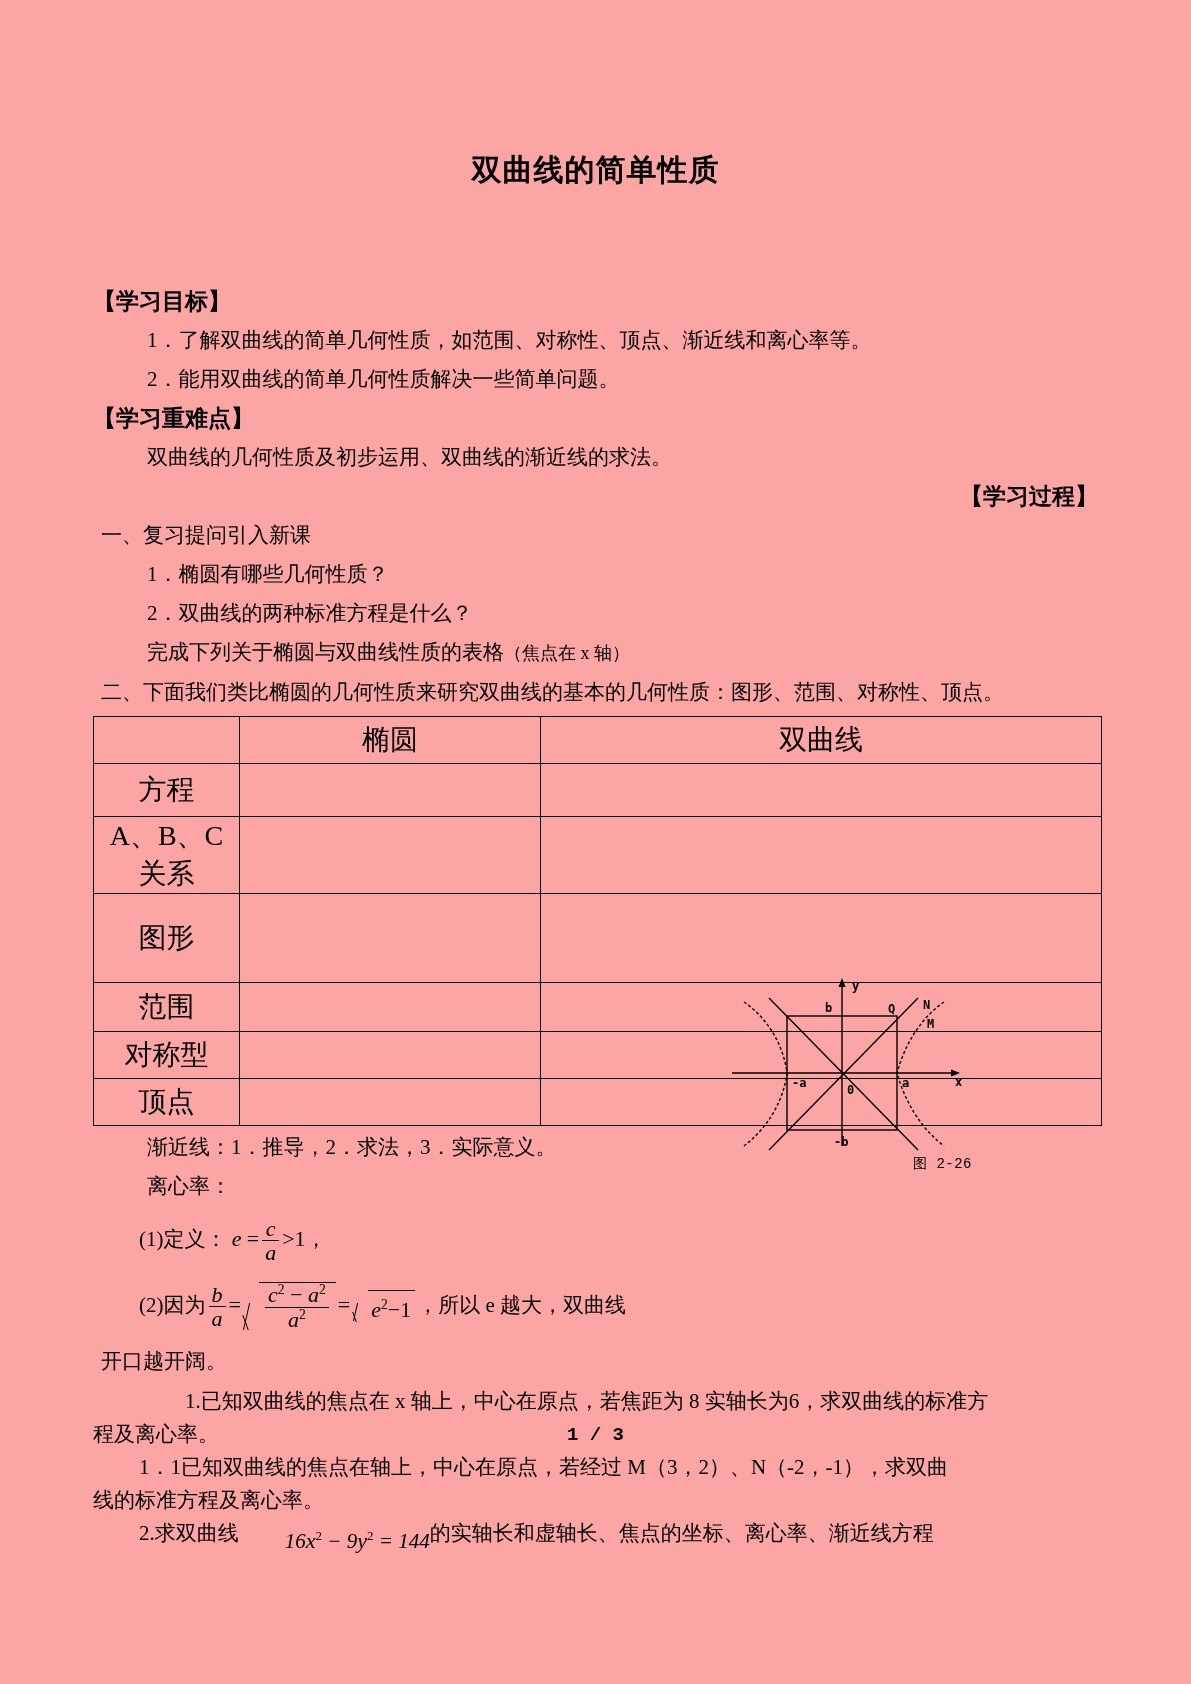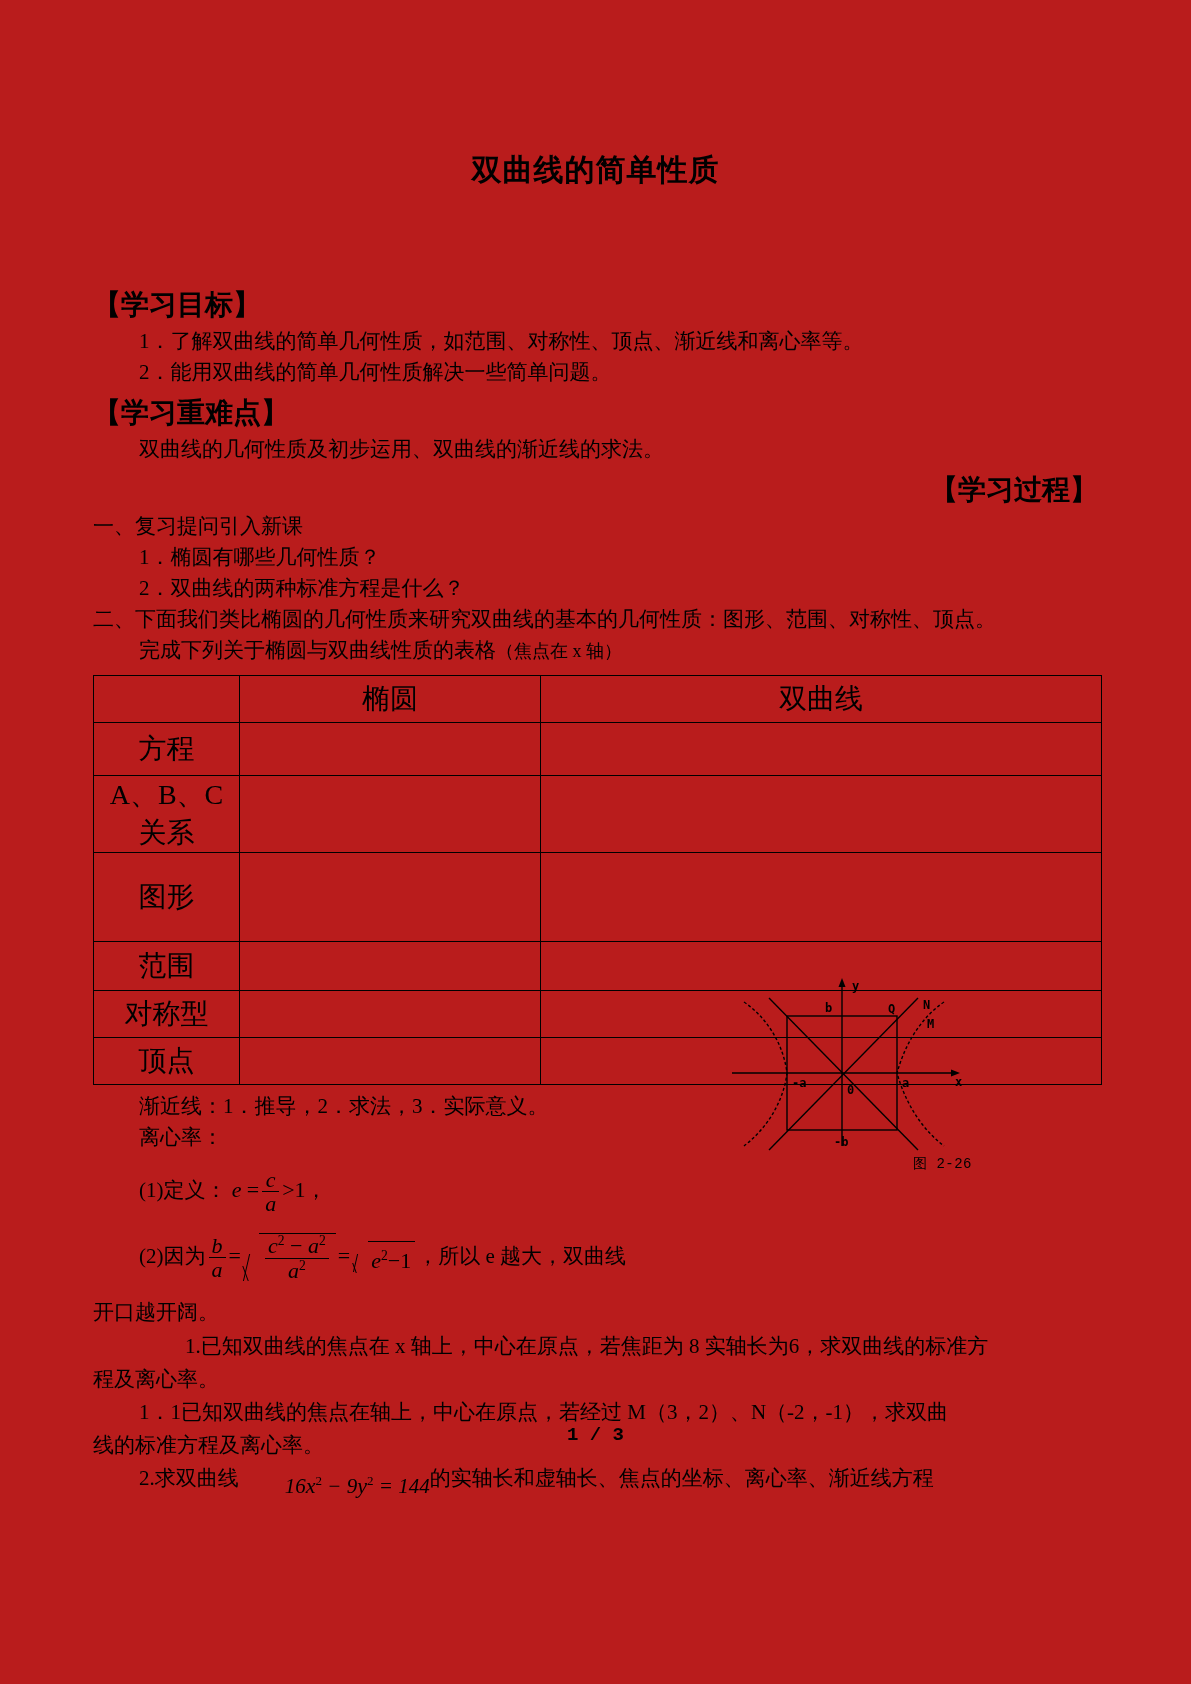--- a/index.html
+++ b/index.html
@@ -15,7 +15,7 @@
     position: relative;
     width: 1191px;
     height: 1684px;
-    background: #b91c1c;
+    background: #fca5a5;
     overflow: hidden;
     box-sizing: border-box;
   }

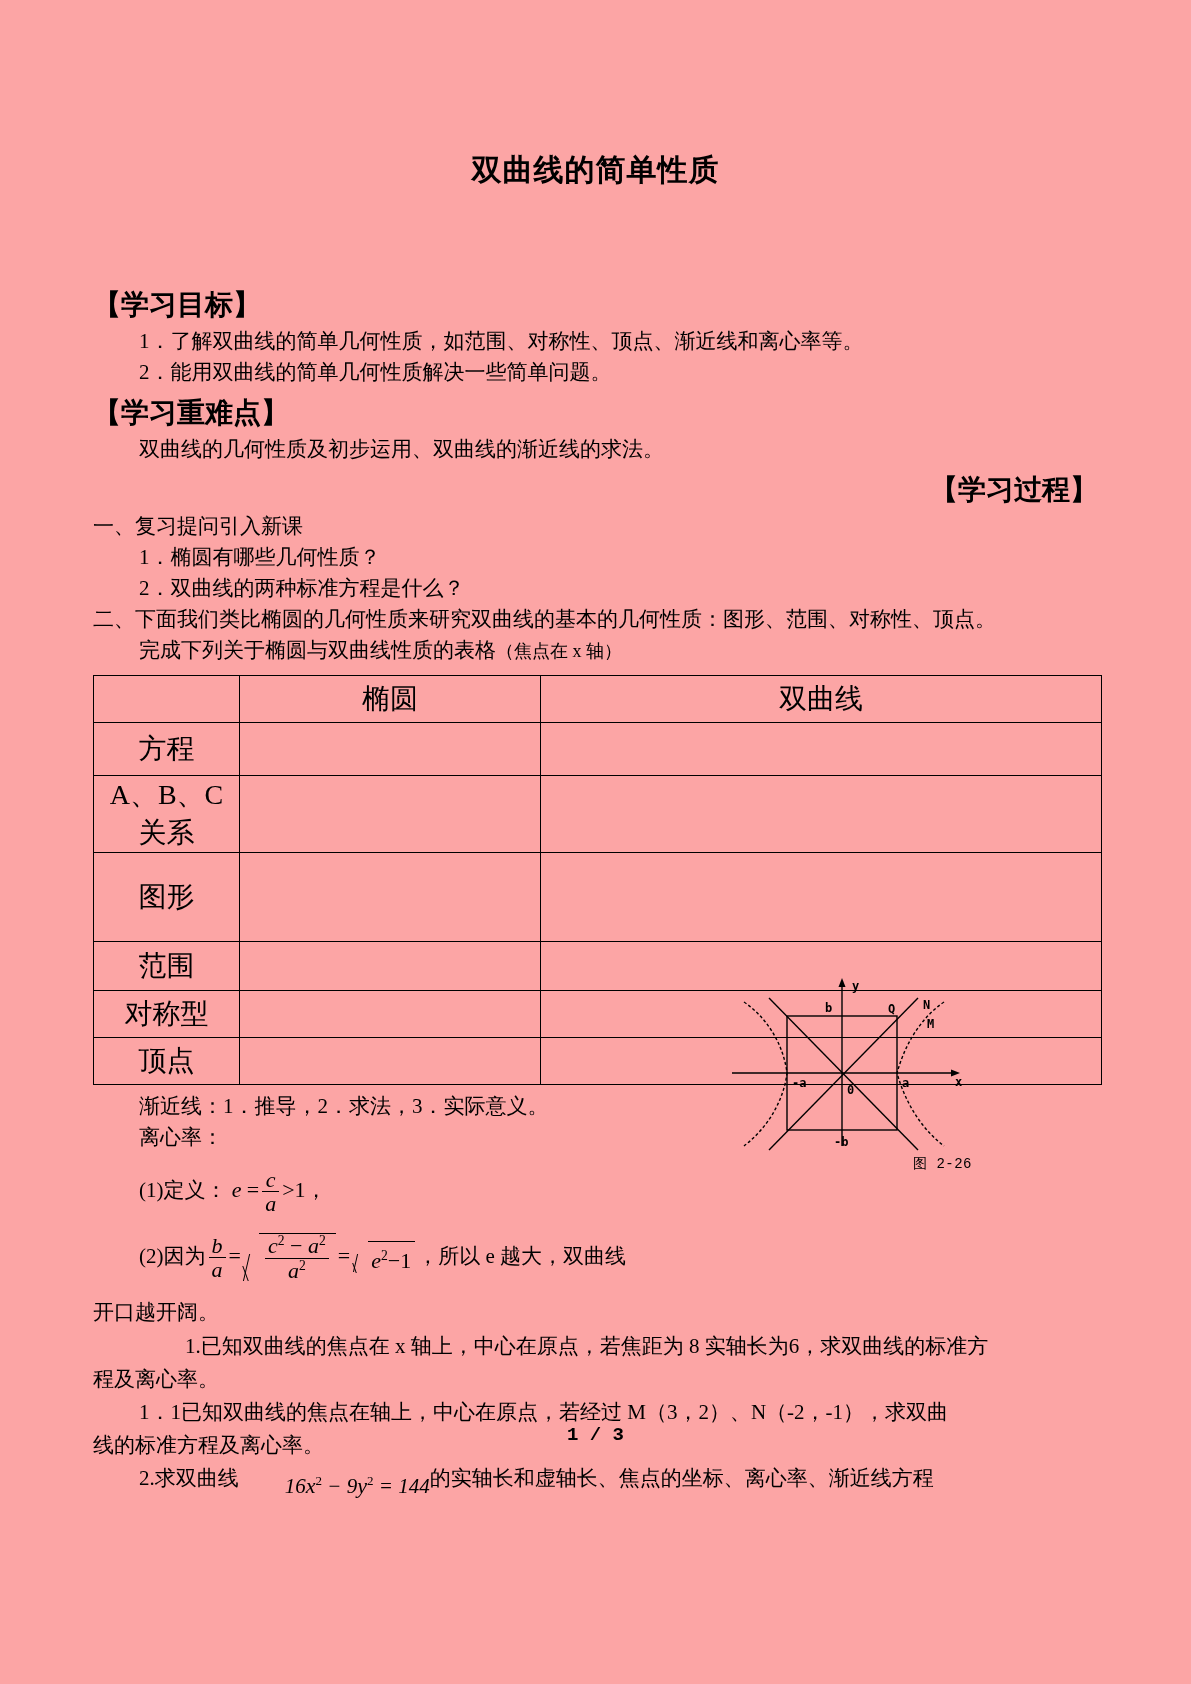--- a/index.html
+++ b/index.html
@@ -38,7 +38,7 @@
 
   
   .section-head {
-    font-size: 28px;
+    font-size: 23px;
     font-weight: bold;
     font-family: Liberation Mono, monospace;
     margin: 0 0 2px 0;

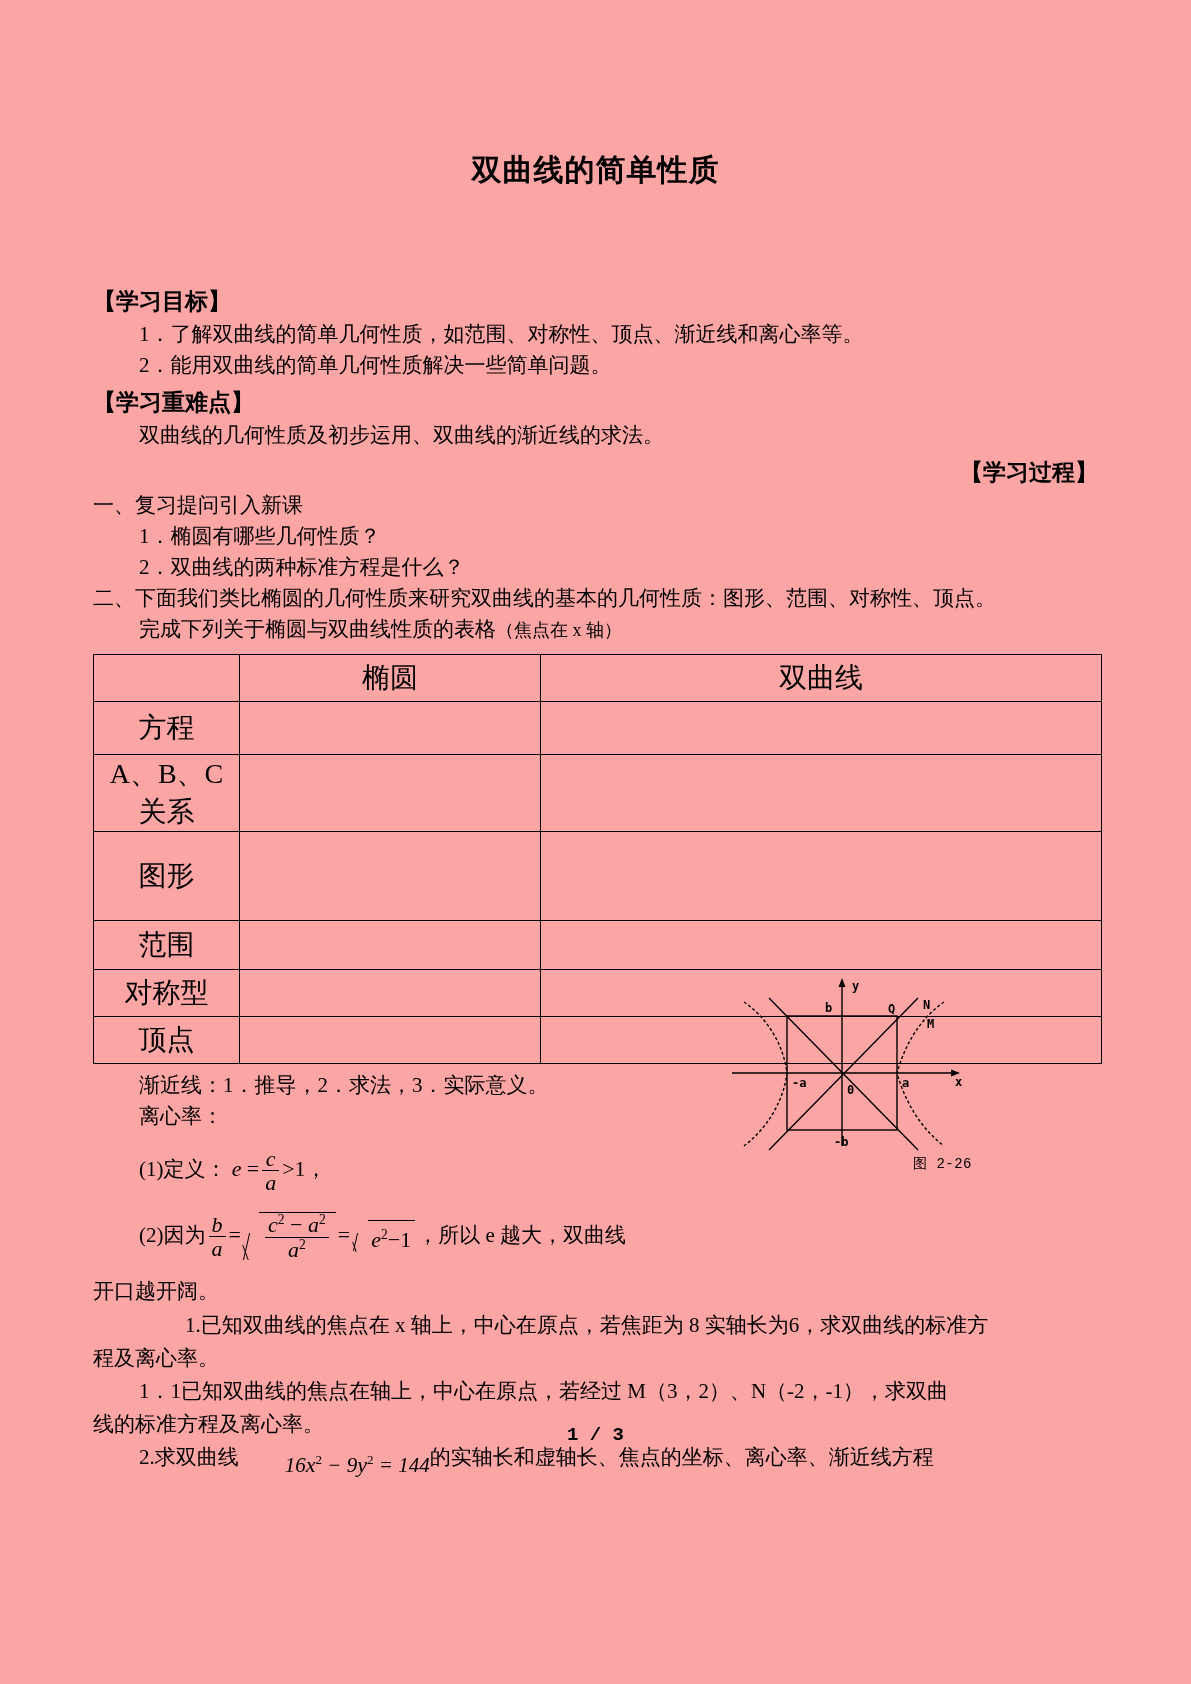--- a/index.html
+++ b/index.html
@@ -52,7 +52,7 @@
   p.line {
     font-size: 21px;
     line-height: 31px;
-    margin: 0;
+    margin: 8px;
     white-space: nowrap;
   }
   p.indent1 { text-indent: 0; padding-left: 46px; }

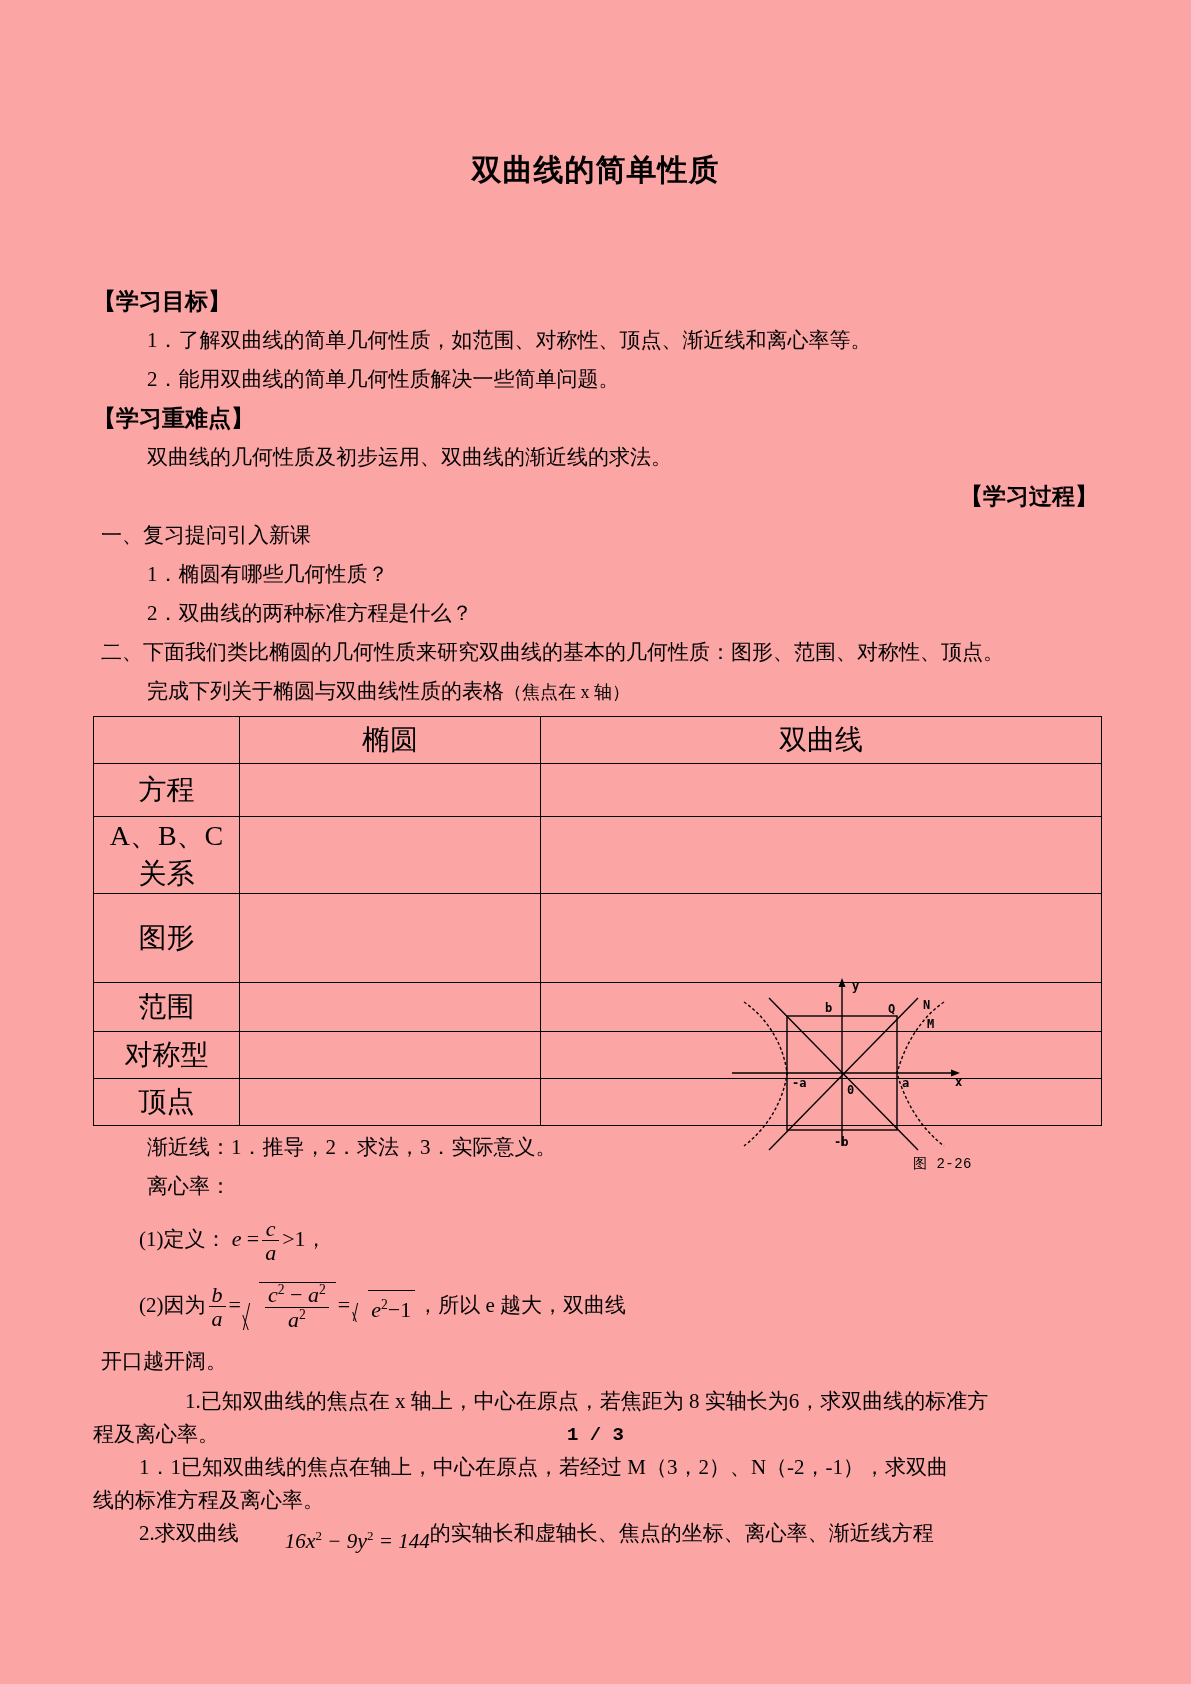--- a/index.html
+++ b/index.html
@@ -212,8 +212,8 @@
     <p class="line flush">一、复习提问引入新课</p>
     <p class="line indent1">1．椭圆有哪些几何性质？</p>
     <p class="line indent1">2．双曲线的两种标准方程是什么？</p>
+    <p class="line indent1"><span>完成下列关于椭圆与双曲线性质的表格</span><span class="small-note">（焦点在 x 轴）</span></p>
     <p class="line flush">二、下面我们类比椭圆的几何性质来研究双曲线的基本的几何性质：图形、范围、对称性、顶点。</p>
-    <p class="line indent1"><span>完成下列关于椭圆与双曲线性质的表格</span><span class="small-note">（焦点在 x 轴）</span></p>
 
     <table class="props">
       <tbody>

